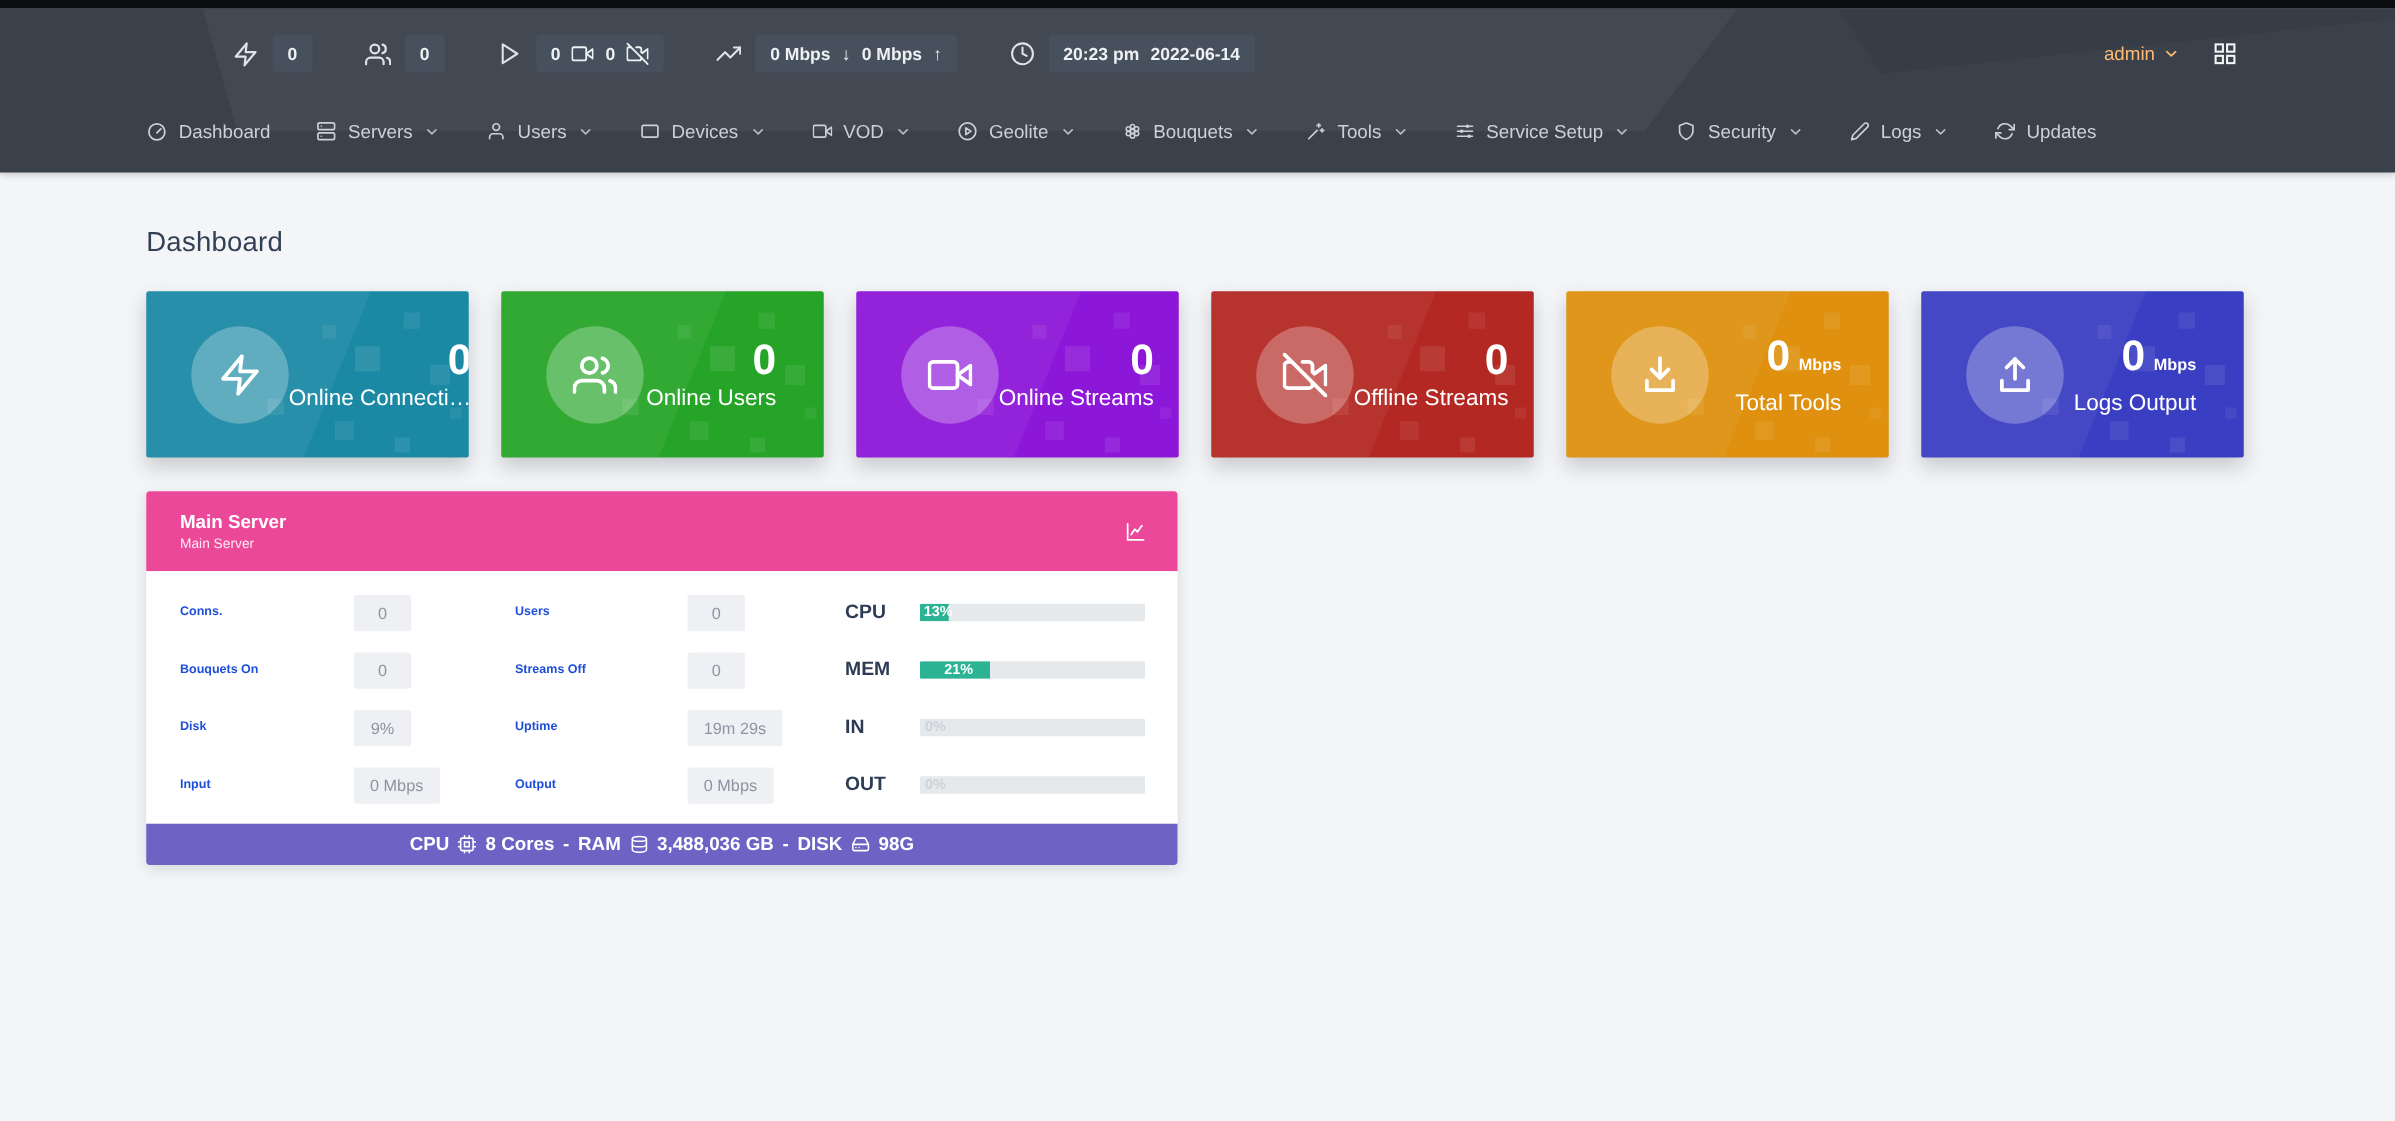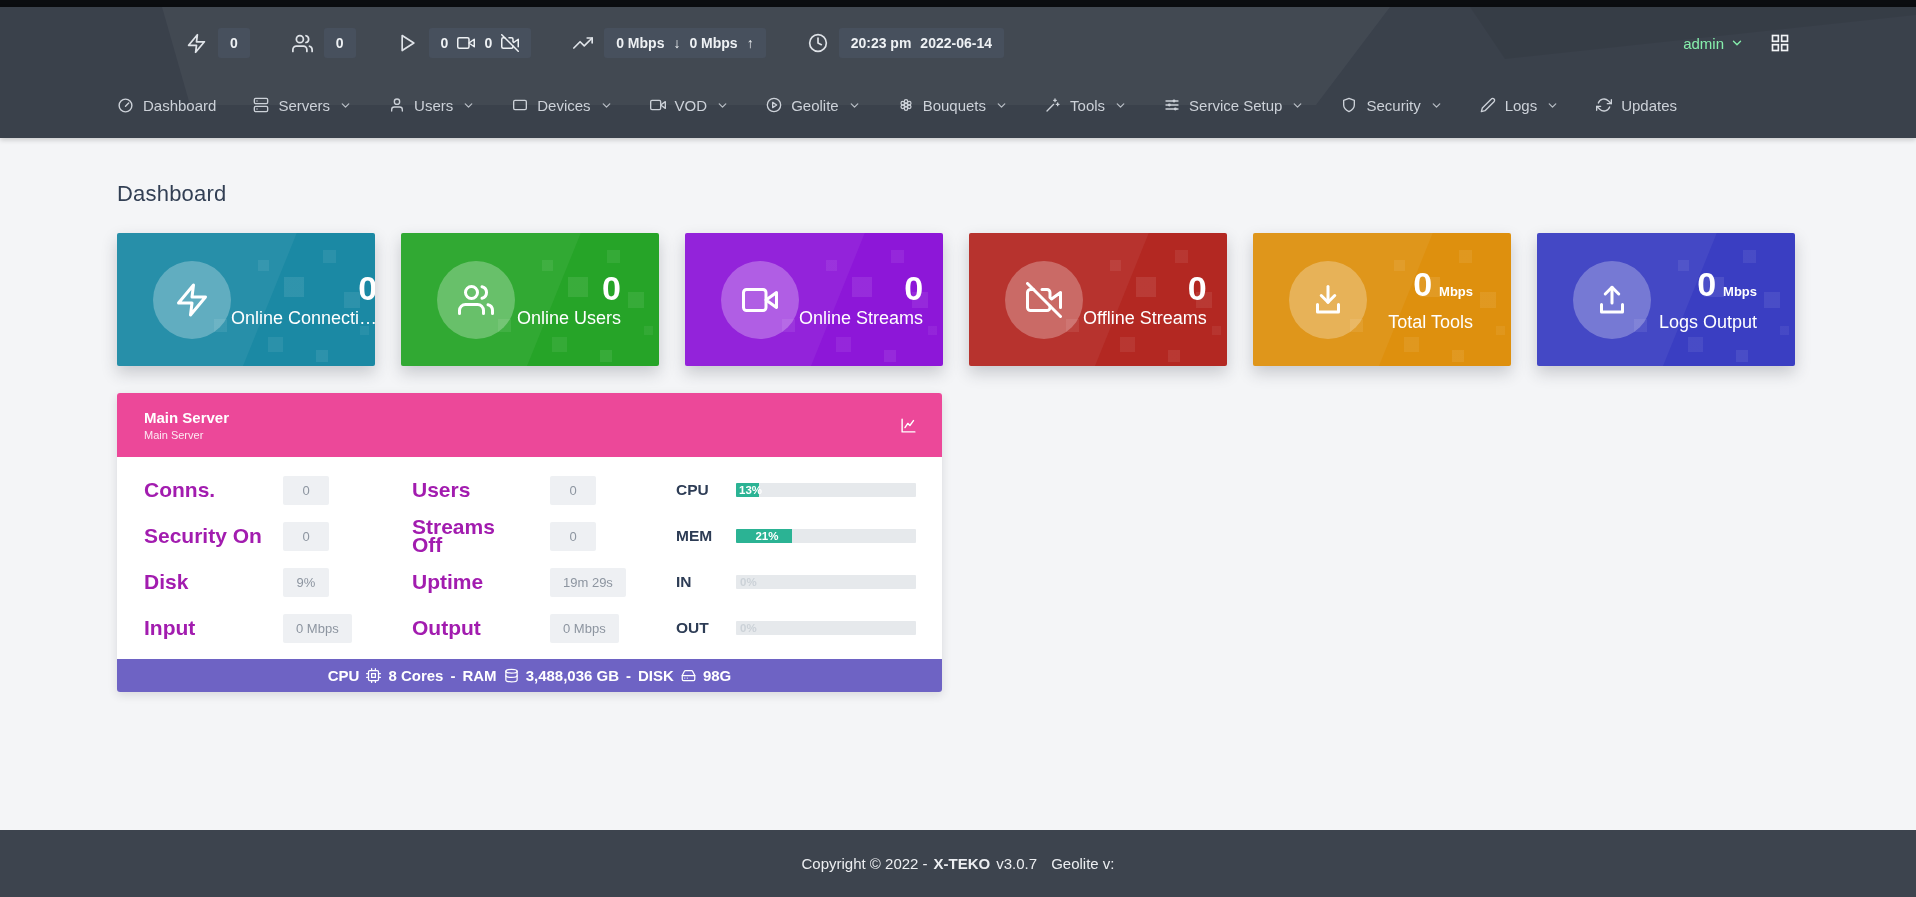--- a/index.html
+++ b/index.html
@@ -17,7 +17,7 @@
   .badge .icn { display:flex; }
   .arrow { font-weight:700; font-size:14px; }
   .tb-spacer { flex:1; }
-  .admin-menu { display:flex; align-items:center; gap:6px; color:#86efac; font-size:15px; cursor:pointer; margin-right:26px; }
+  .admin-menu { display:flex; align-items:center; gap:6px; color:#fdba74; font-size:15px; cursor:pointer; margin-right:26px; }
   .apps-btn { display:flex; color:#f2f4f6; cursor:pointer; }
 
   .navbar { position:relative; z-index:2; height:52px; display:flex; align-items:center; padding:0 0 0 117px; gap:37px; }

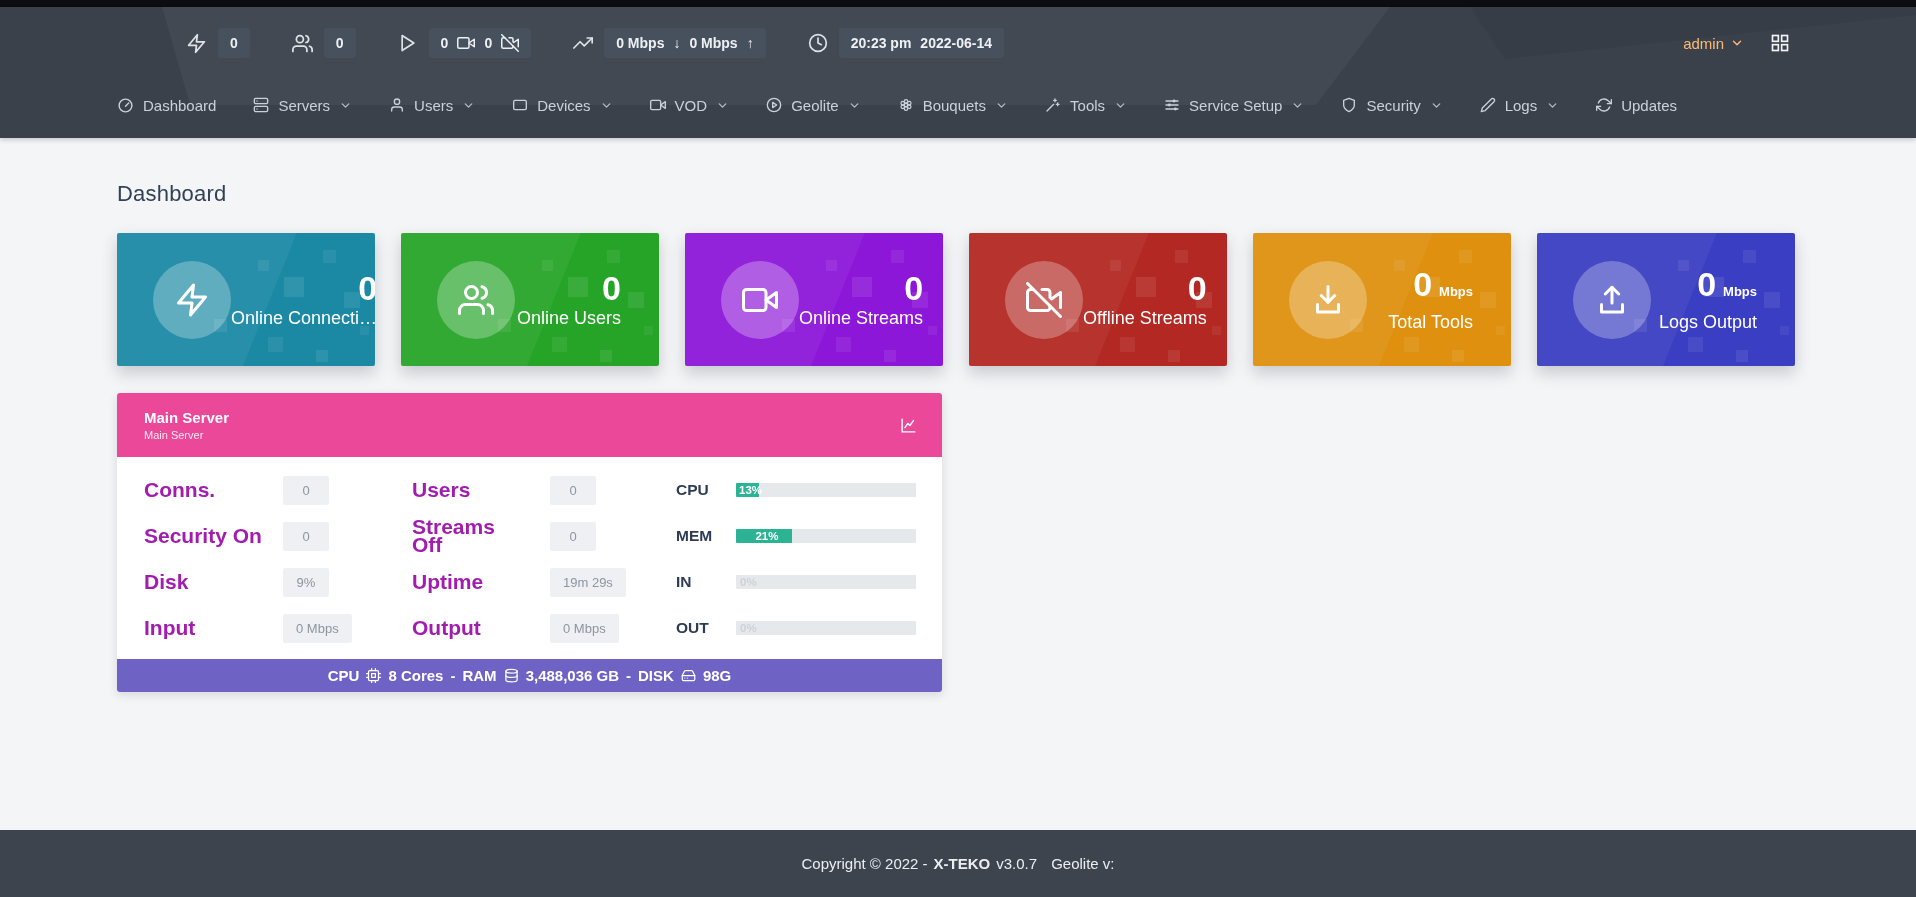--- a/index.html
+++ b/index.html
@@ -68,7 +68,7 @@
 
   .panel-body { background:#fff; padding:10px 26px 8px 27px; }
   .srv-row { display:grid; grid-template-columns:139px 129px 138px 126px 60px 180px; align-items:center; height:46px; }
-  .f-label { font-size:21px; font-weight:600; color:#a21caf; line-height:18px; }
+  .f-label { font-size:10px; font-weight:600; color:#1d4ed8; line-height:18px; }
   .f-label.narrow { max-width:86px; }
   .vbox { justify-self:start; background:#eef0f3; color:#8d95a0; font-size:13px; border-radius:2px;
           padding:7px 13px; min-width:46px; text-align:center; white-space:nowrap; }

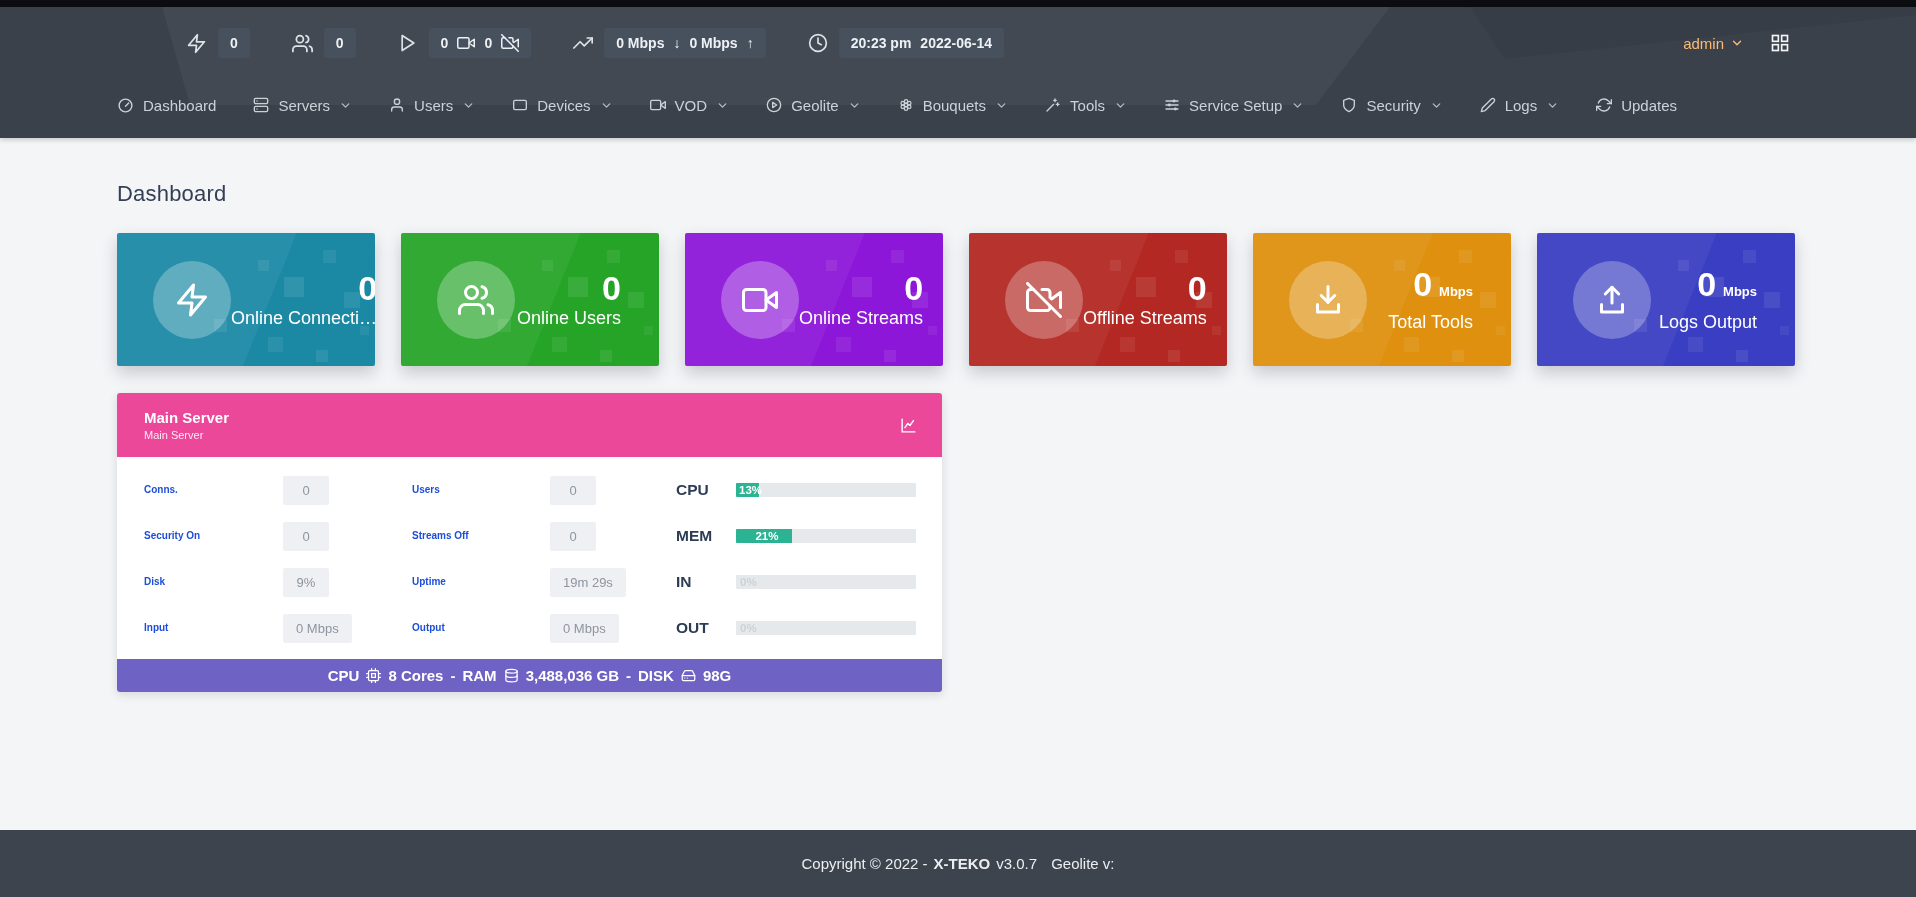--- a/index.html
+++ b/index.html
@@ -595,7 +595,7 @@
           </div>
         </div>
         <div class="srv-row">
-          <span class="f-label">Security On</span>
+          <span class="f-label">Bouquets On</span>
           <span class="vbox">0</span>
           <span class="f-label narrow">Streams Off</span>
           <span class="vbox">0</span>

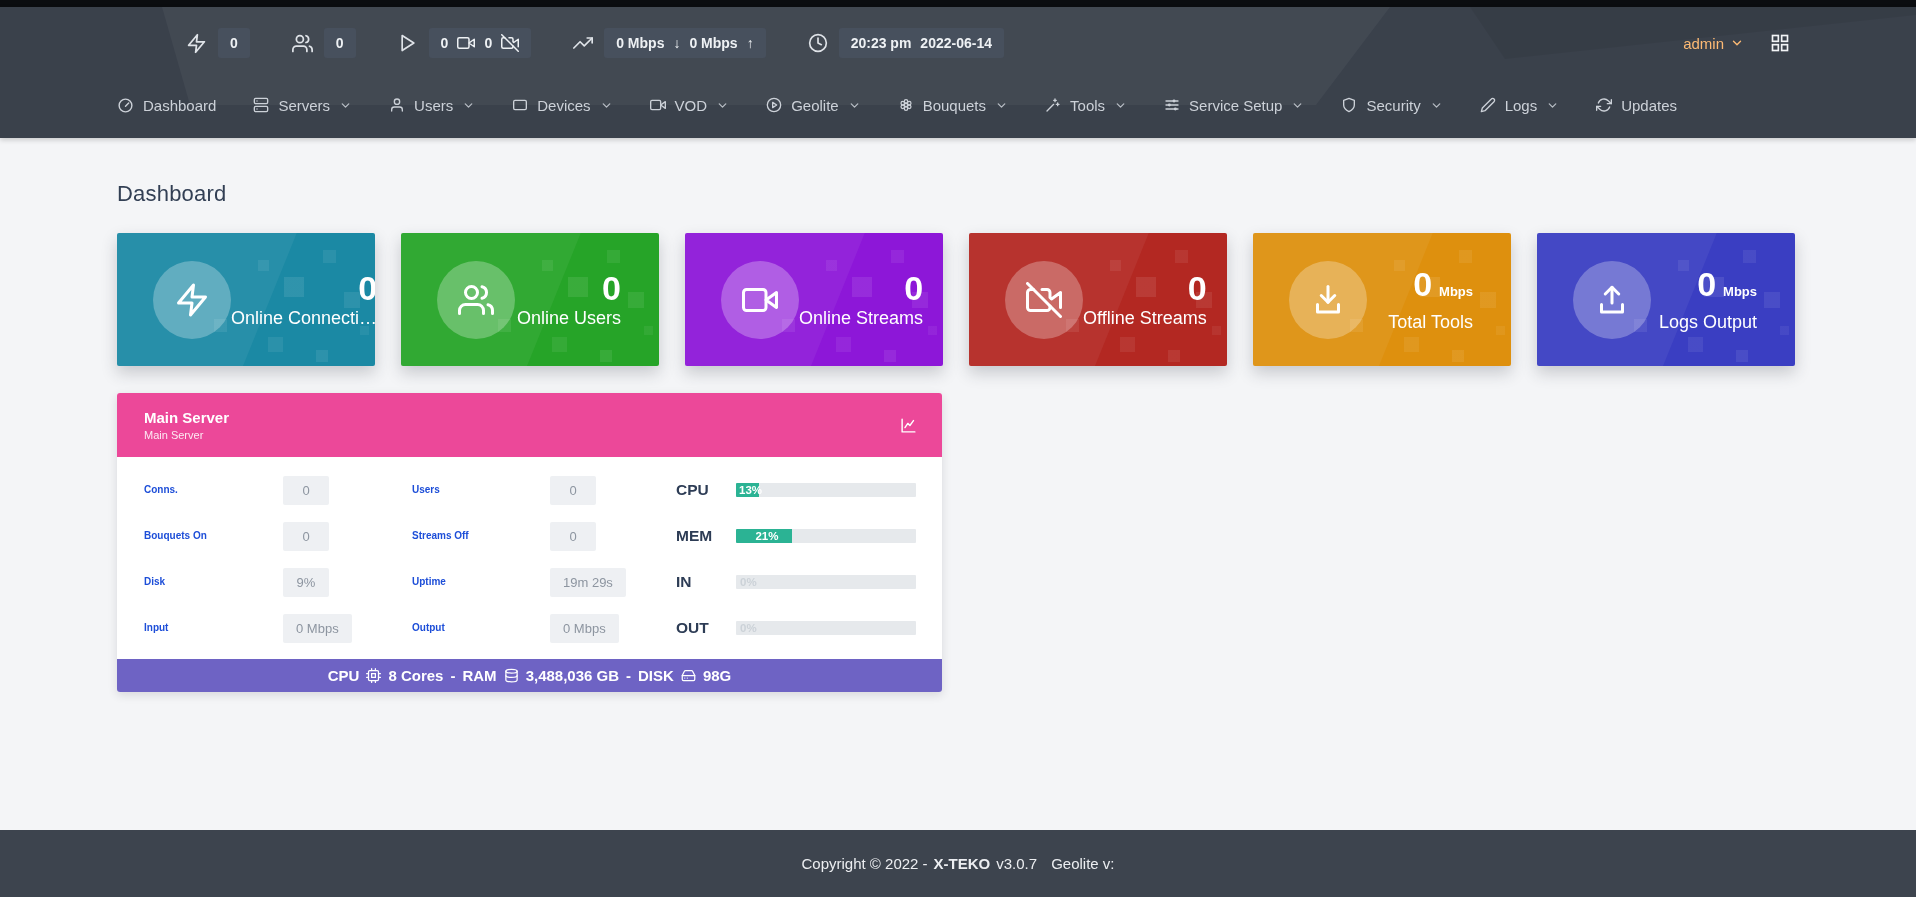--- a/index.html
+++ b/index.html
@@ -657,12 +657,6 @@
     </div>
   </div>
 
-  <div class="footer">
-    <span>Copyright © 2022 -</span>
-    <span class="brand">X-TEKO</span>
-    <span>v3.0.7</span>
-    <span class="geo">Geolite v:</span>
-  </div>
 
 </div>
 

